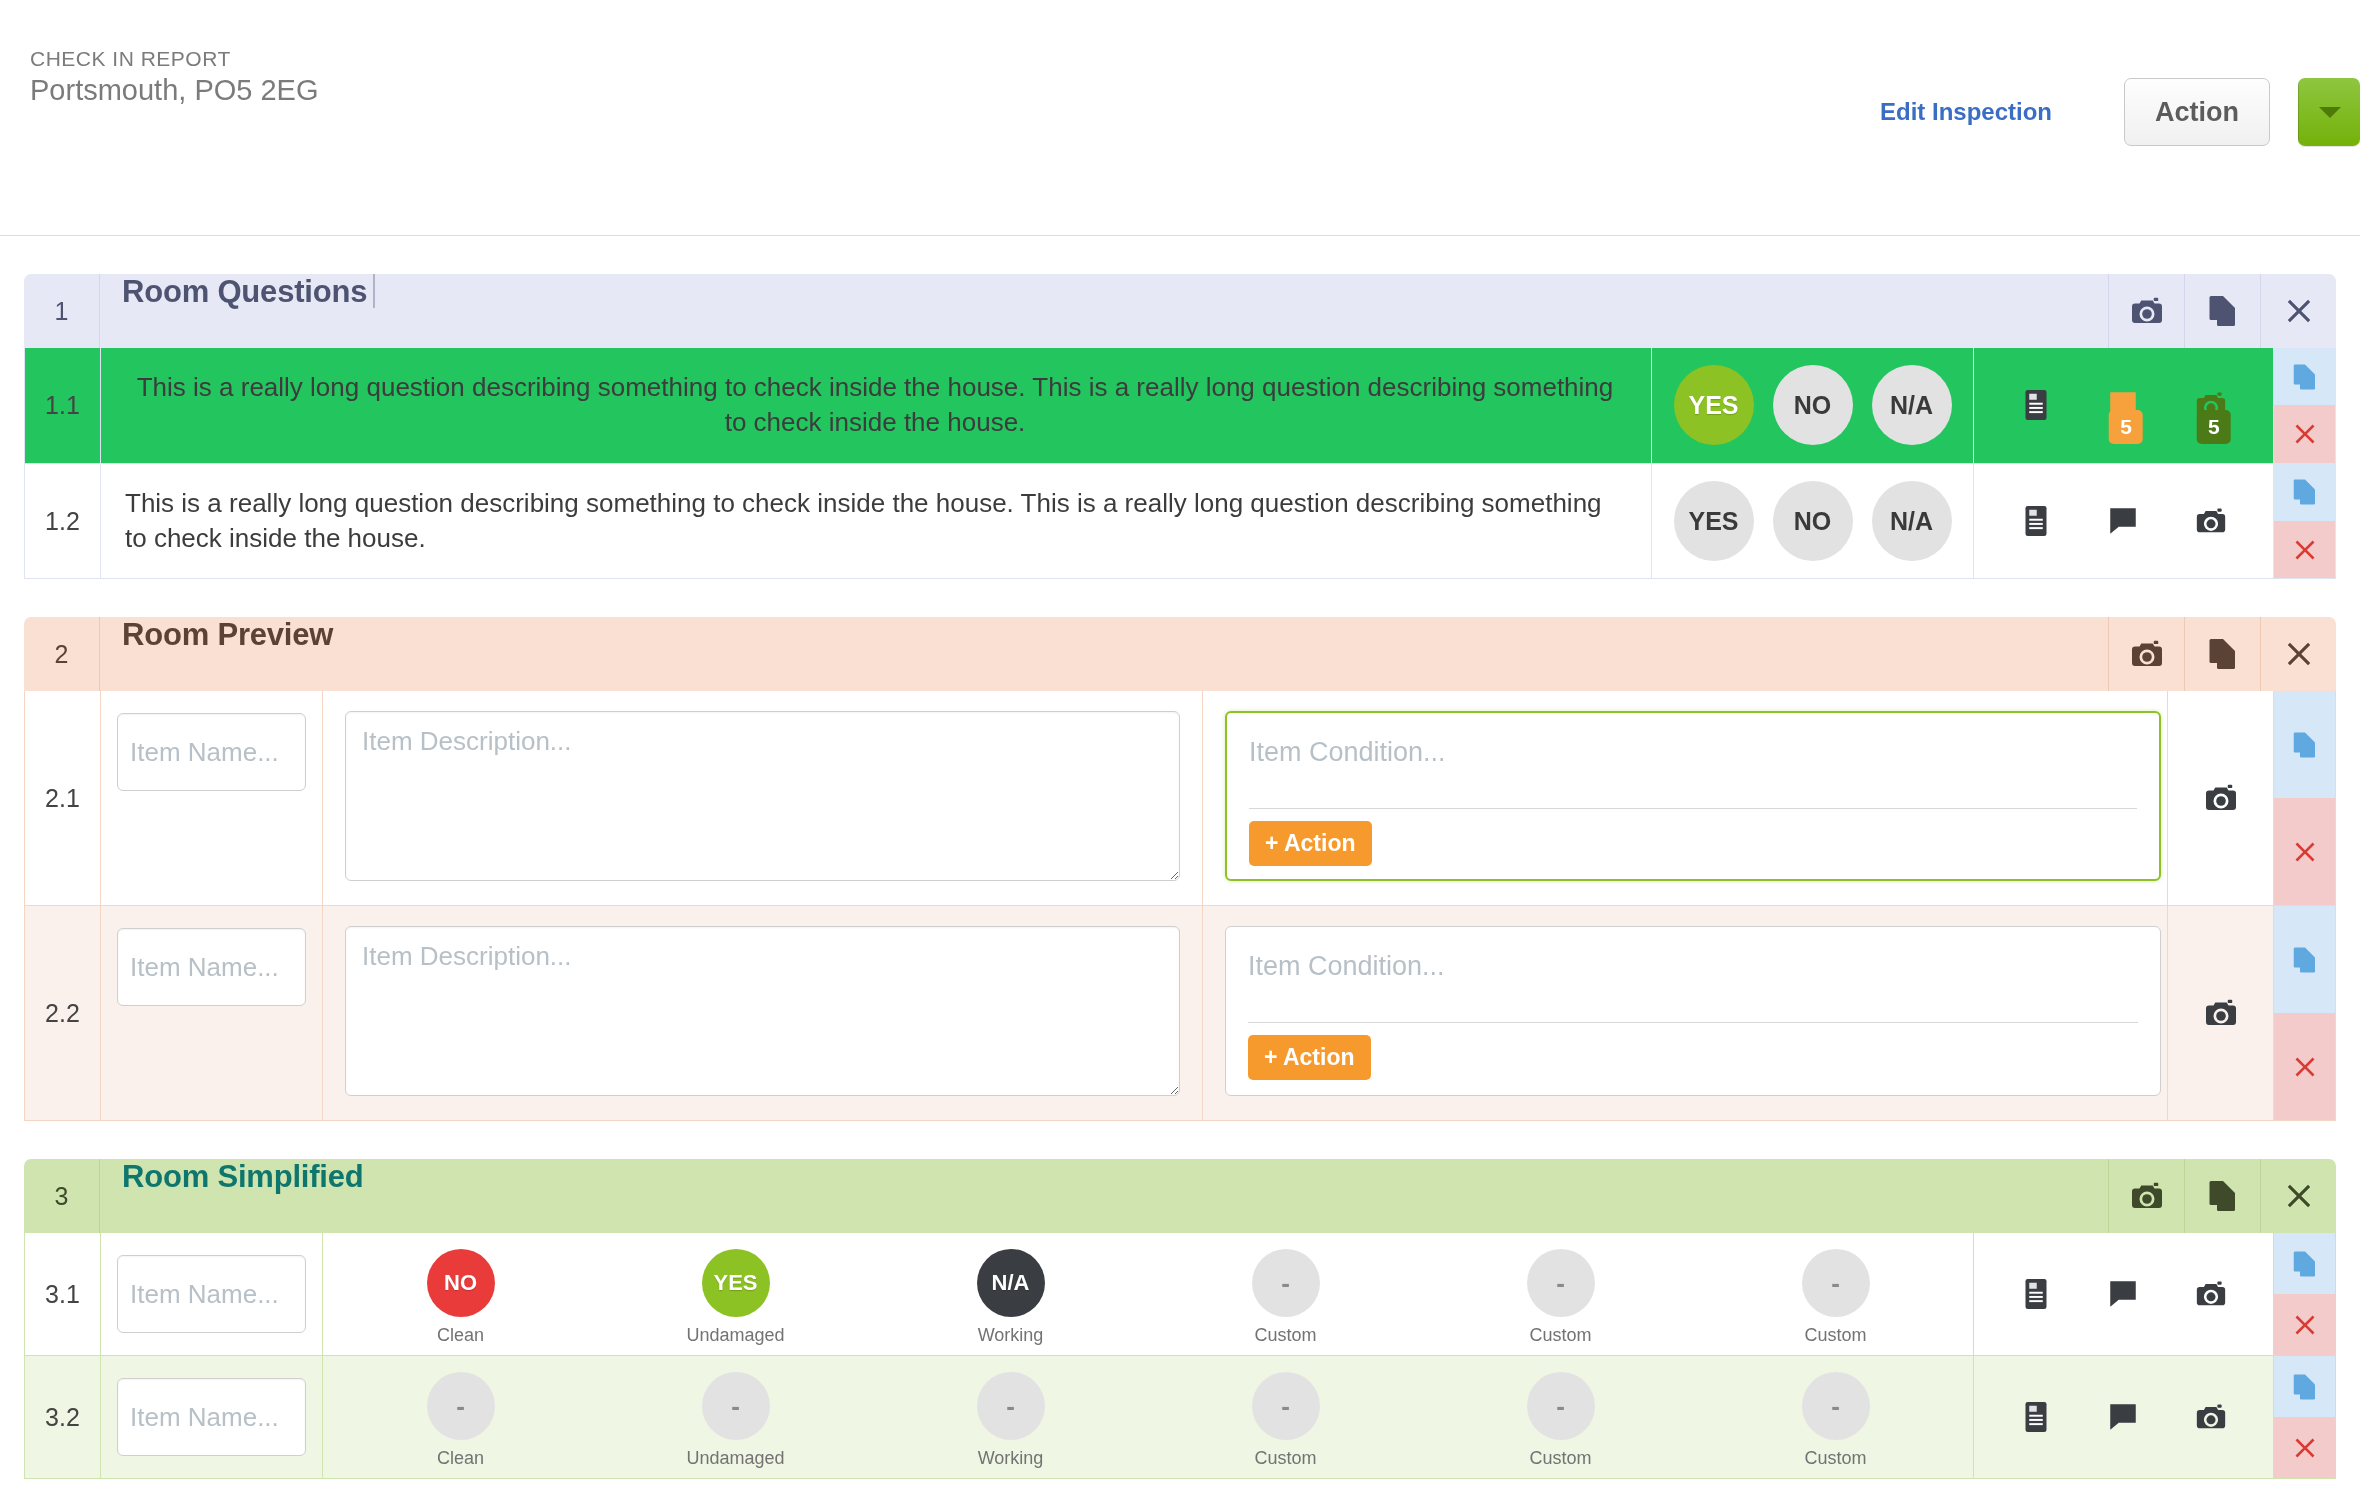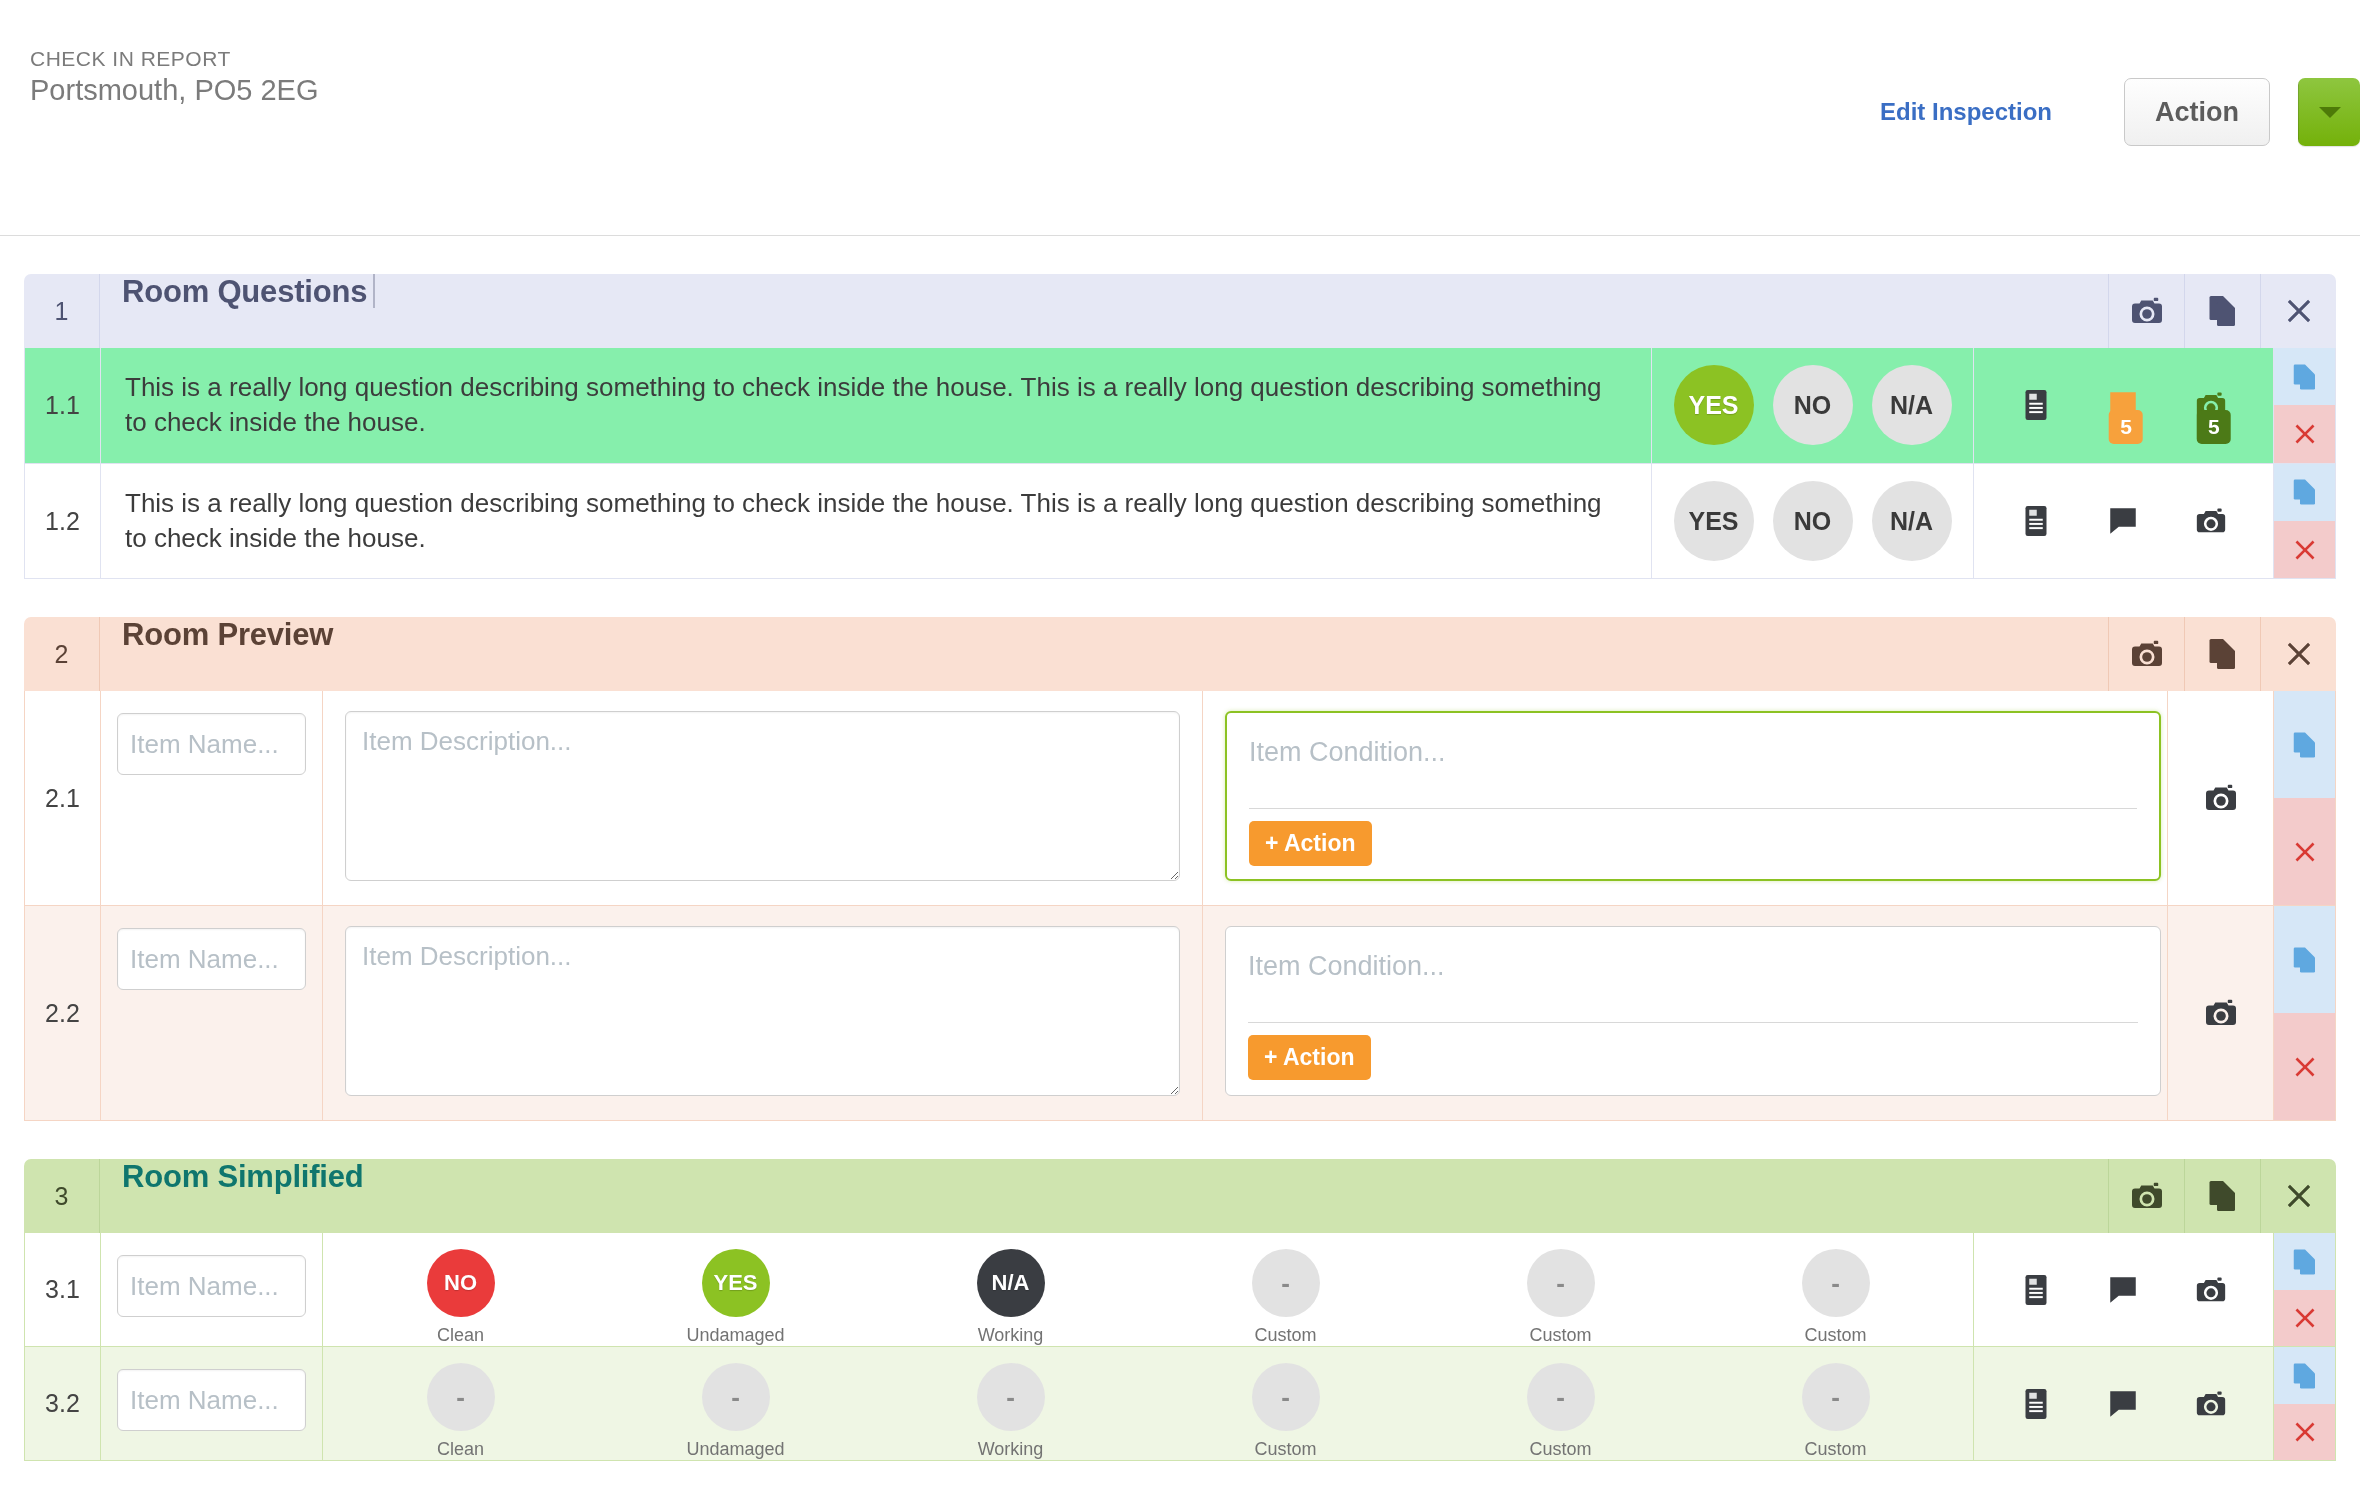--- a/index.html
+++ b/index.html
@@ -412,7 +412,7 @@
           </svg>
         </div>
       </div>
-      <div class="row" style="background: #86efac; border-color: rgb(224, 227, 241);">
+      <div class="row" style="background: #22c55e; border-color: rgb(224, 227, 241); text-align: center;">
         <div class="row-num" style="border-color:#e0e3f1">1.1</div>
         <div class="q-text">This is a really long question describing something to check inside the house. This is a really long question describing something to check inside the house.</div>
         <div class="ynna" style="border-color:#e0e3f1">

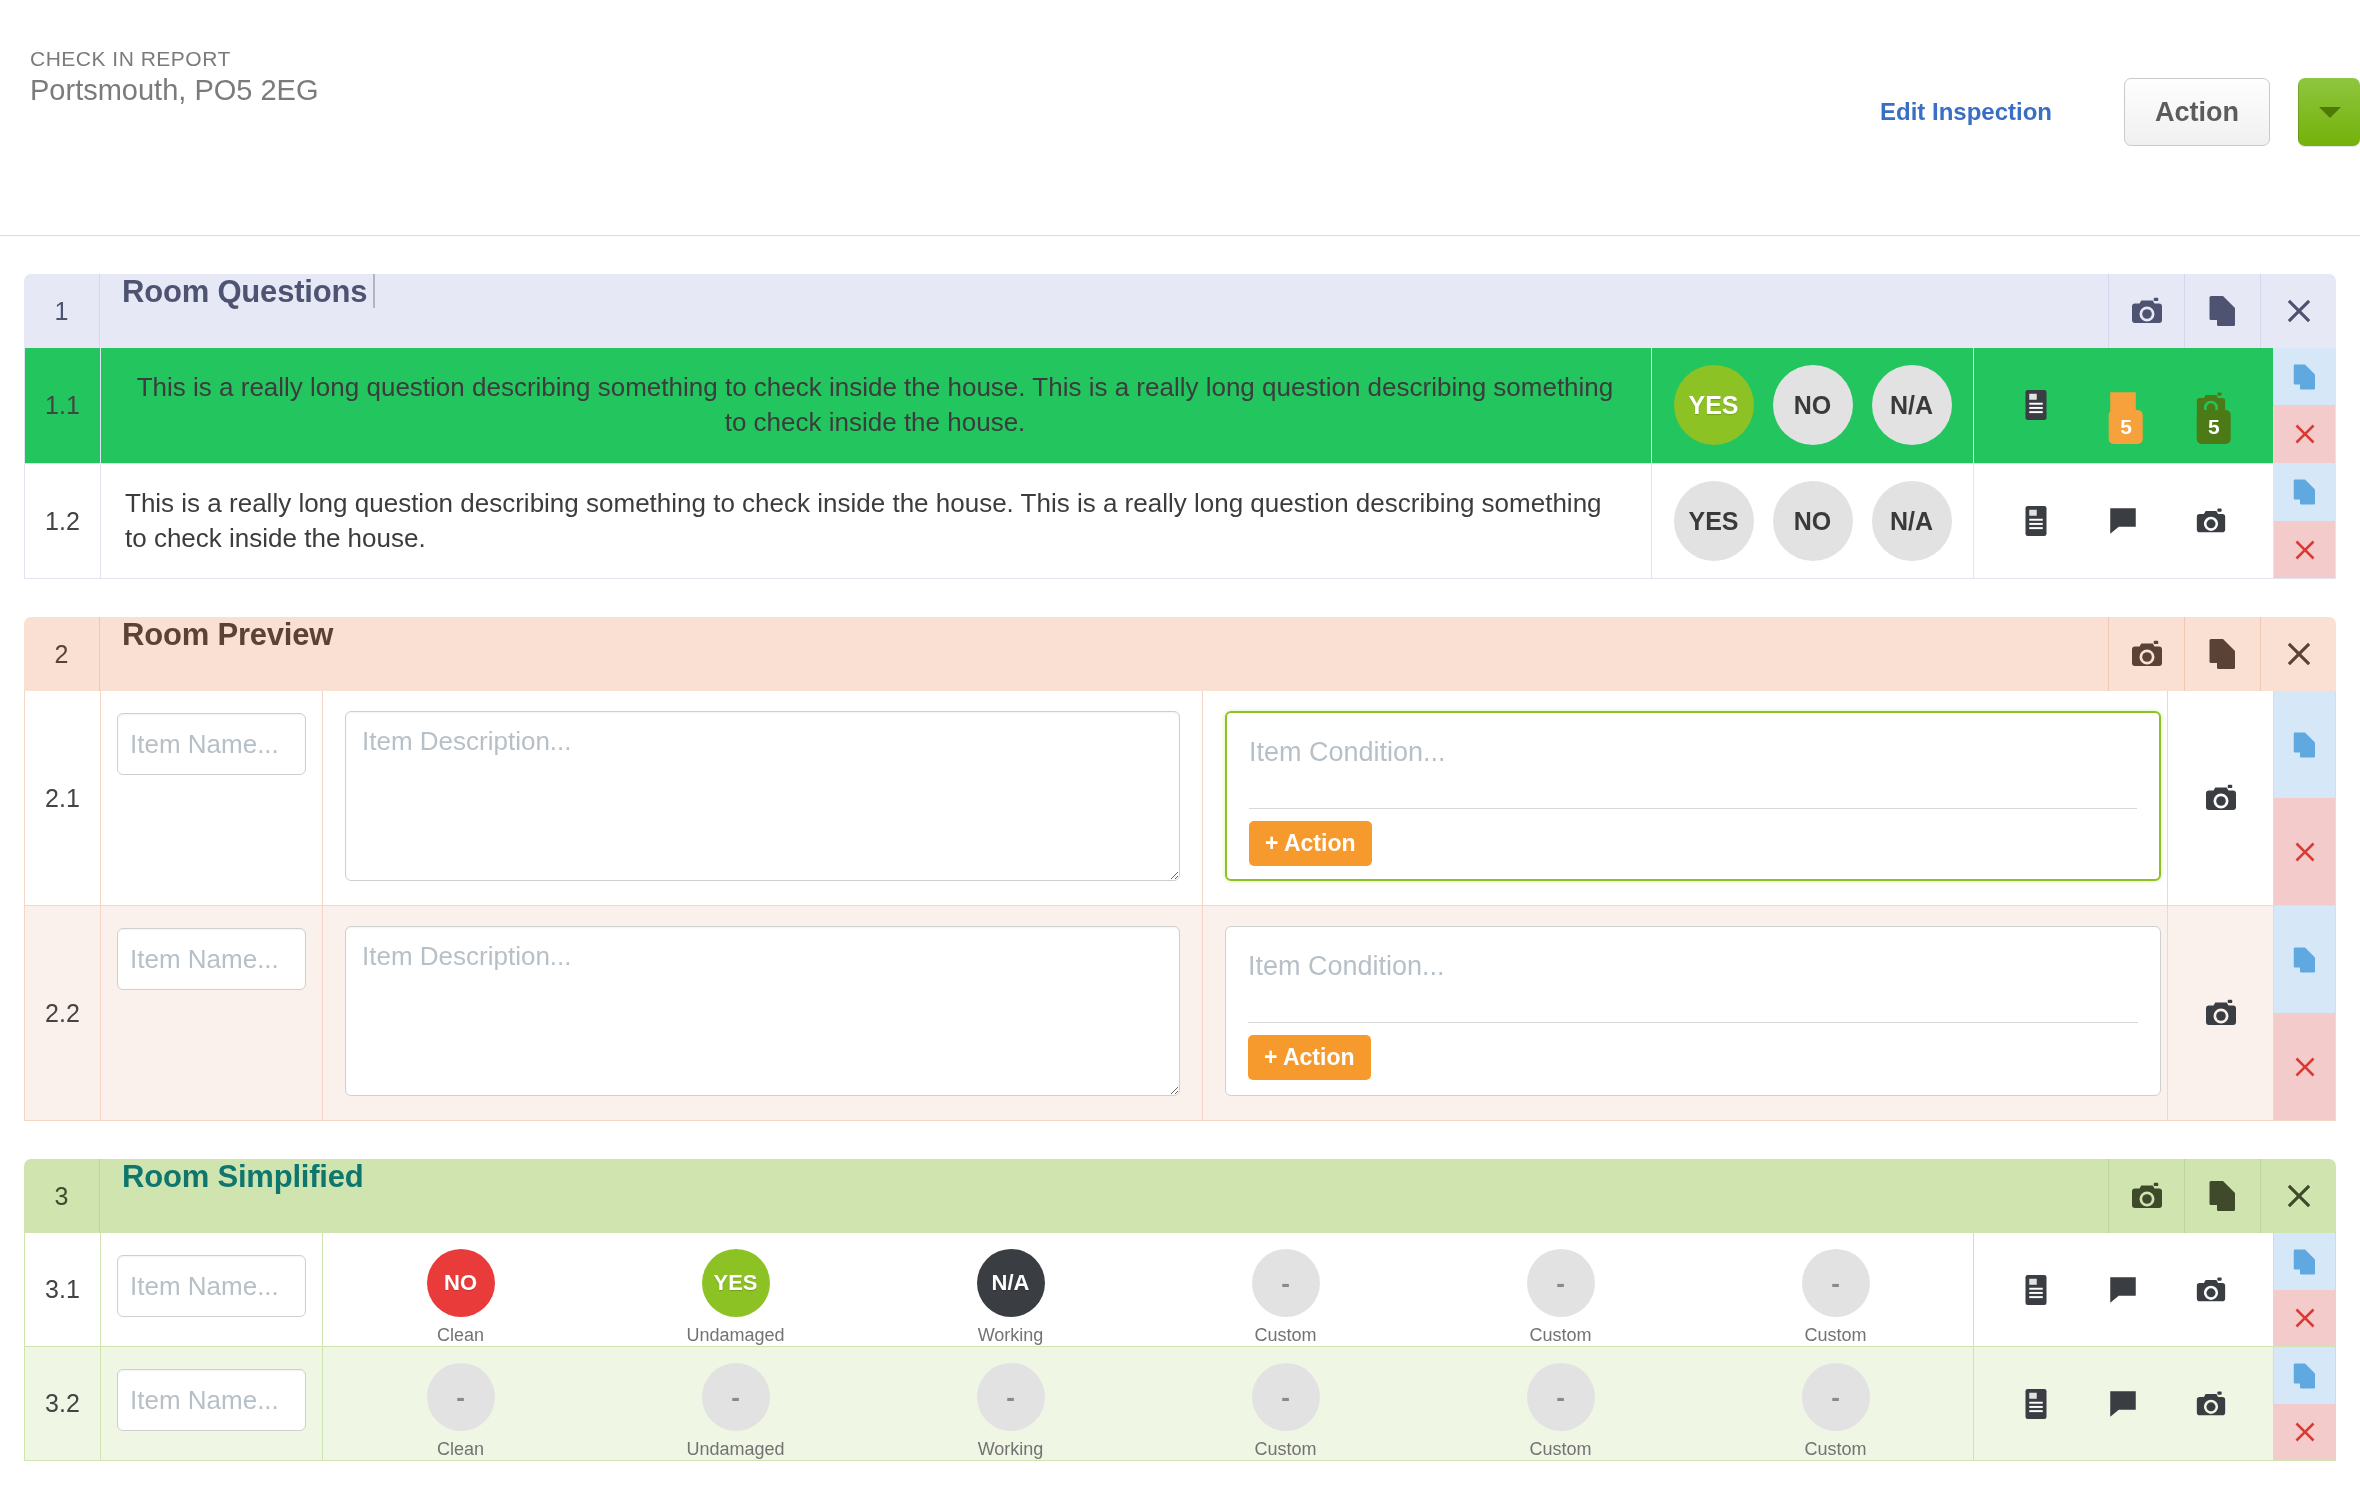--- a/index.html
+++ b/index.html
@@ -259,7 +259,7 @@
     flex-shrink: 0;
   }
   .inp-name {
-    width: 100%; height: 62px;
+    width: 100%; height: 78px;
     border: 1px solid #cfcfcf;
     border-radius: 6px;
     padding: 0 12px;

